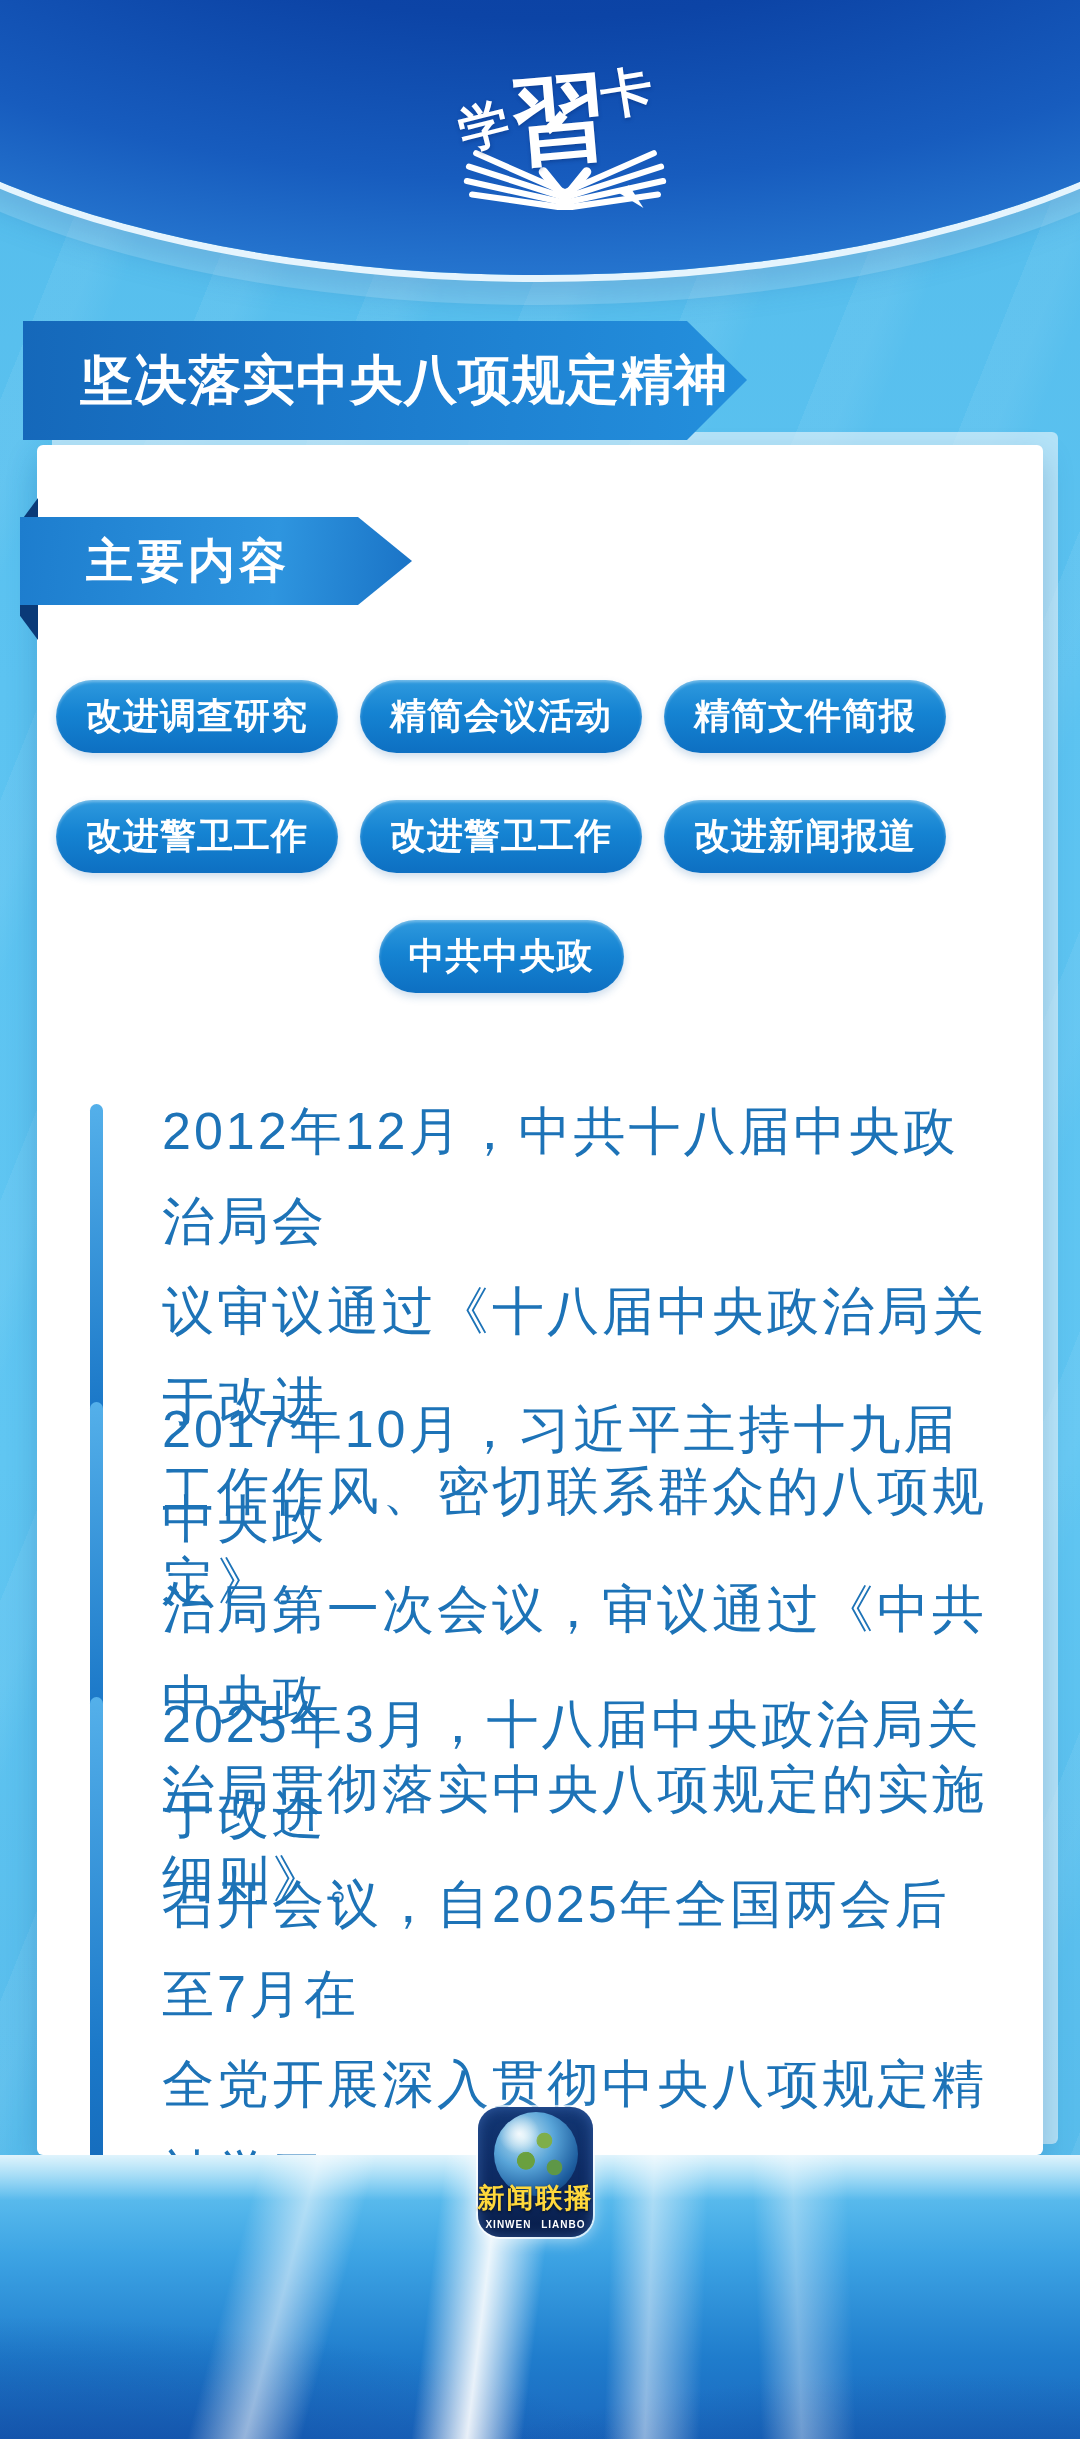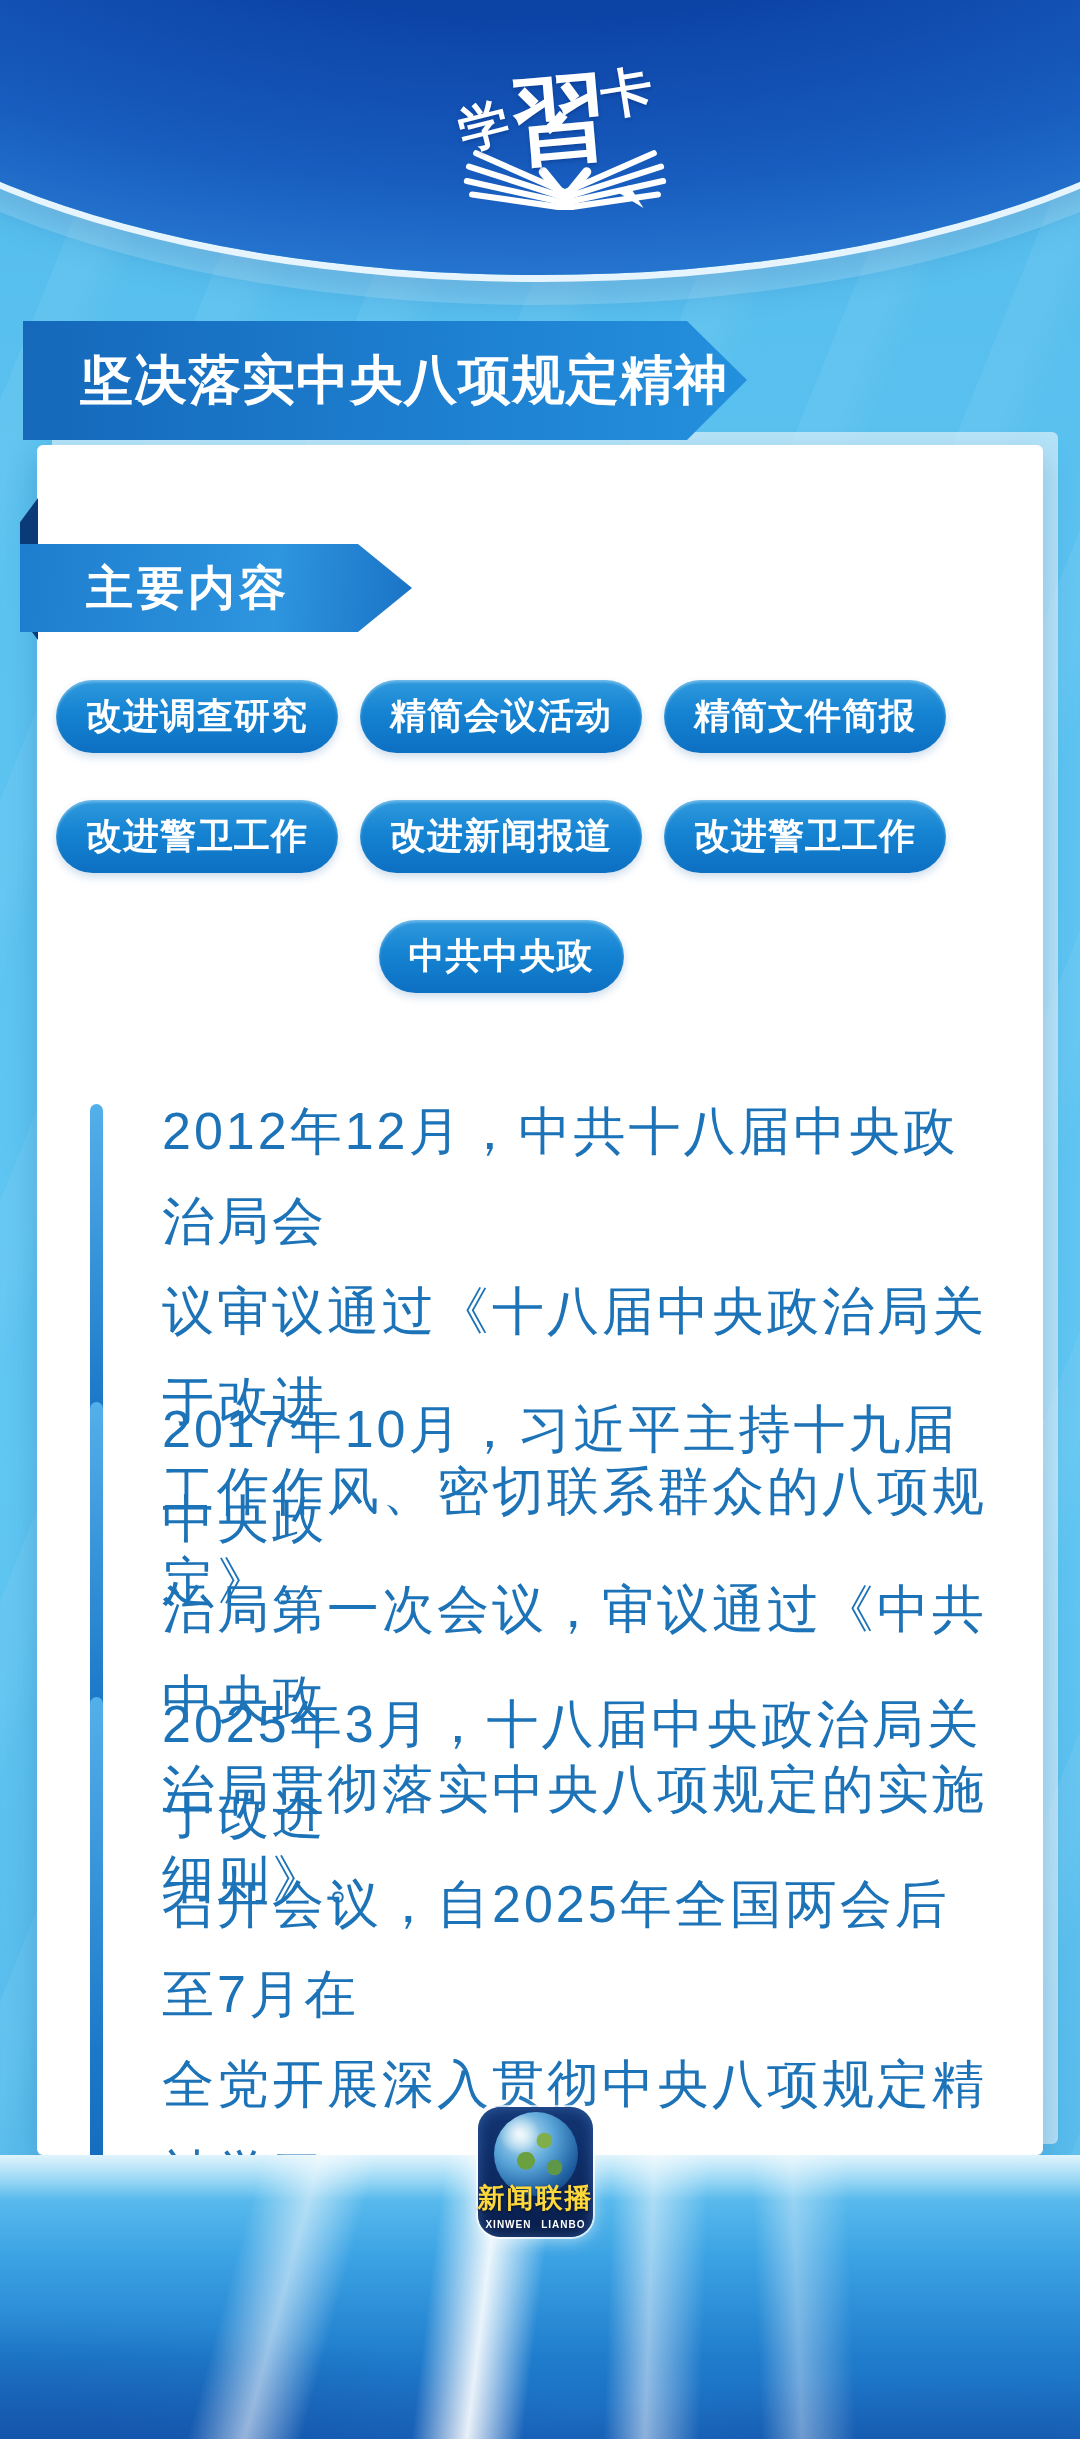--- a/index.html
+++ b/index.html
@@ -48,7 +48,7 @@
   .ribbon-fold{position:absolute;left:20px;top:498px;width:18px;height:142px;z-index:6;
     background:#0a3a78;clip-path:polygon(0 17%,100% 0,100% 100%,0 83%);}
   .ribbon{
-    position:absolute;left:20px;top:544px;width:392px;height:88px;z-index:7;
+    position:absolute;left:20px;top:517px;width:392px;height:88px;z-index:7;
     background:linear-gradient(95deg,#1d7dce 0%,#2e95df 65%,#1a73c6 100%);
     clip-path:polygon(0 0, 338px 0, 392px 44px, 338px 88px, 0 88px);
     display:flex;align-items:center;padding-left:66px;box-sizing:border-box;

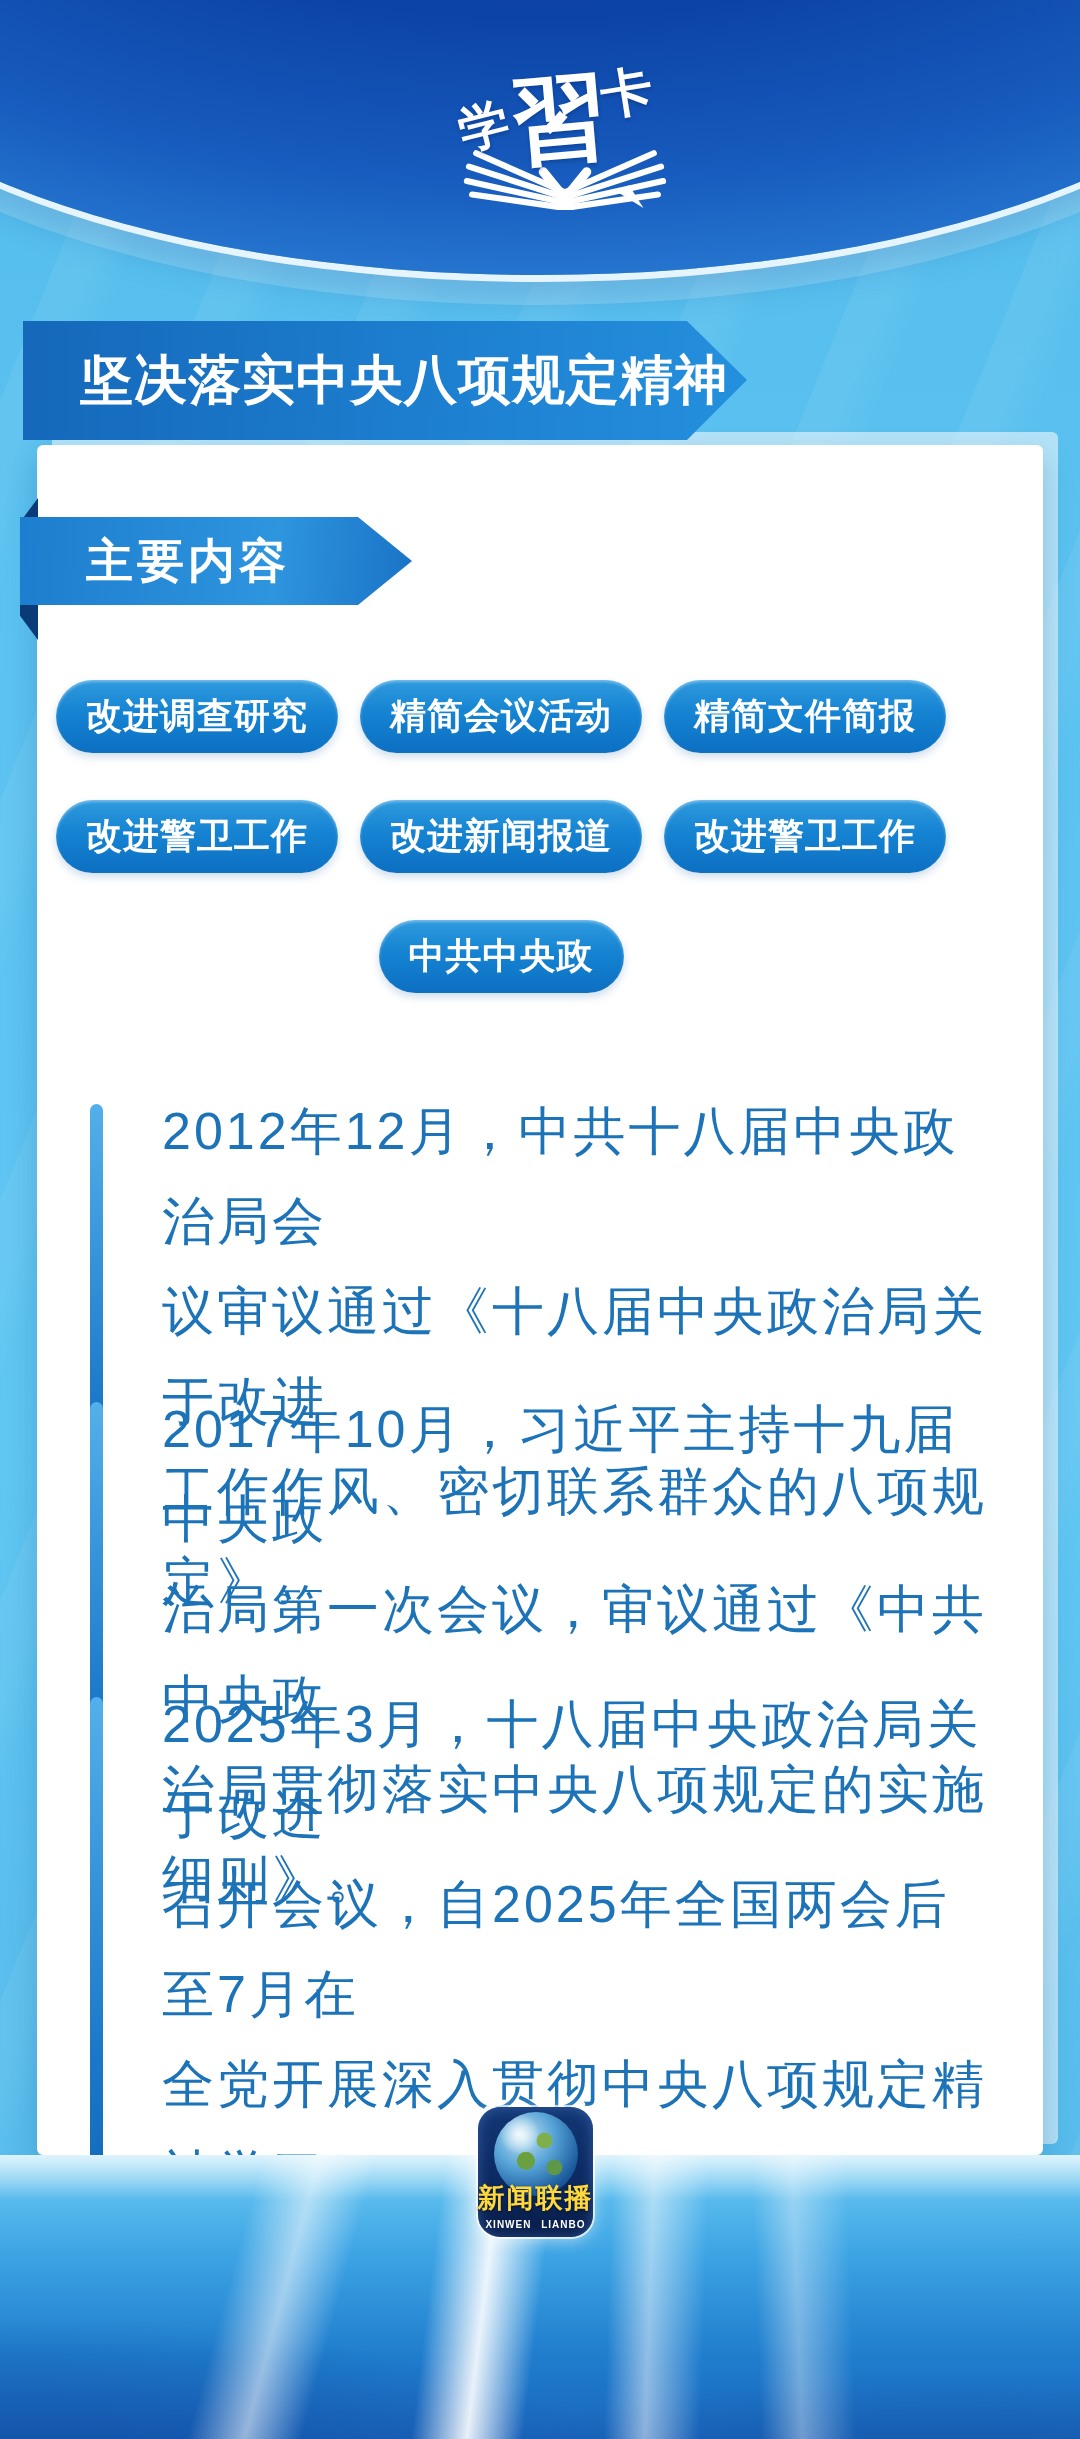--- a/index.html
+++ b/index.html
@@ -159,8 +159,8 @@
       </div>
       <div class="pill-row">
         <div class="pill">改进警卫工作</div>
+        <div class="pill">改进警卫工作</div>
         <div class="pill">改进新闻报道</div>
-        <div class="pill">改进警卫工作</div>
       </div>
       <div class="pill-row">
         <div class="pill">中共中央政</div>

